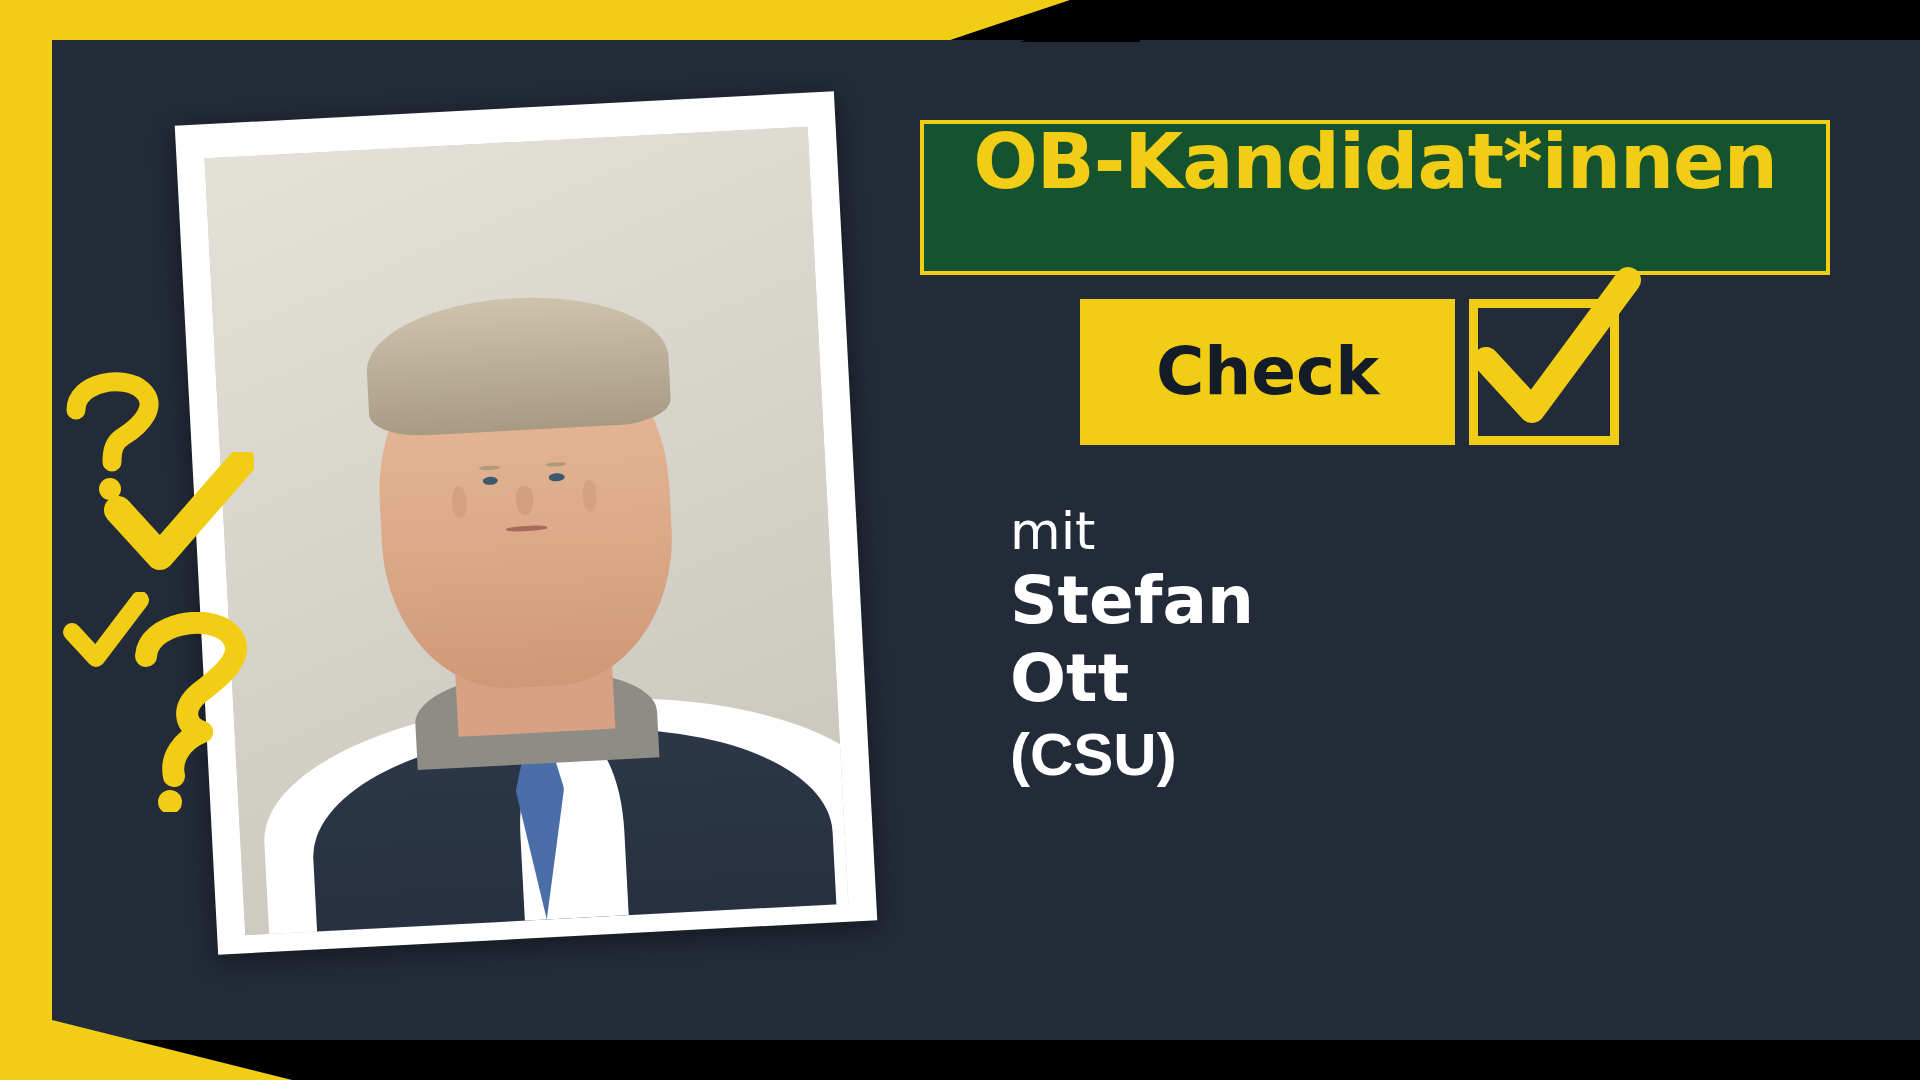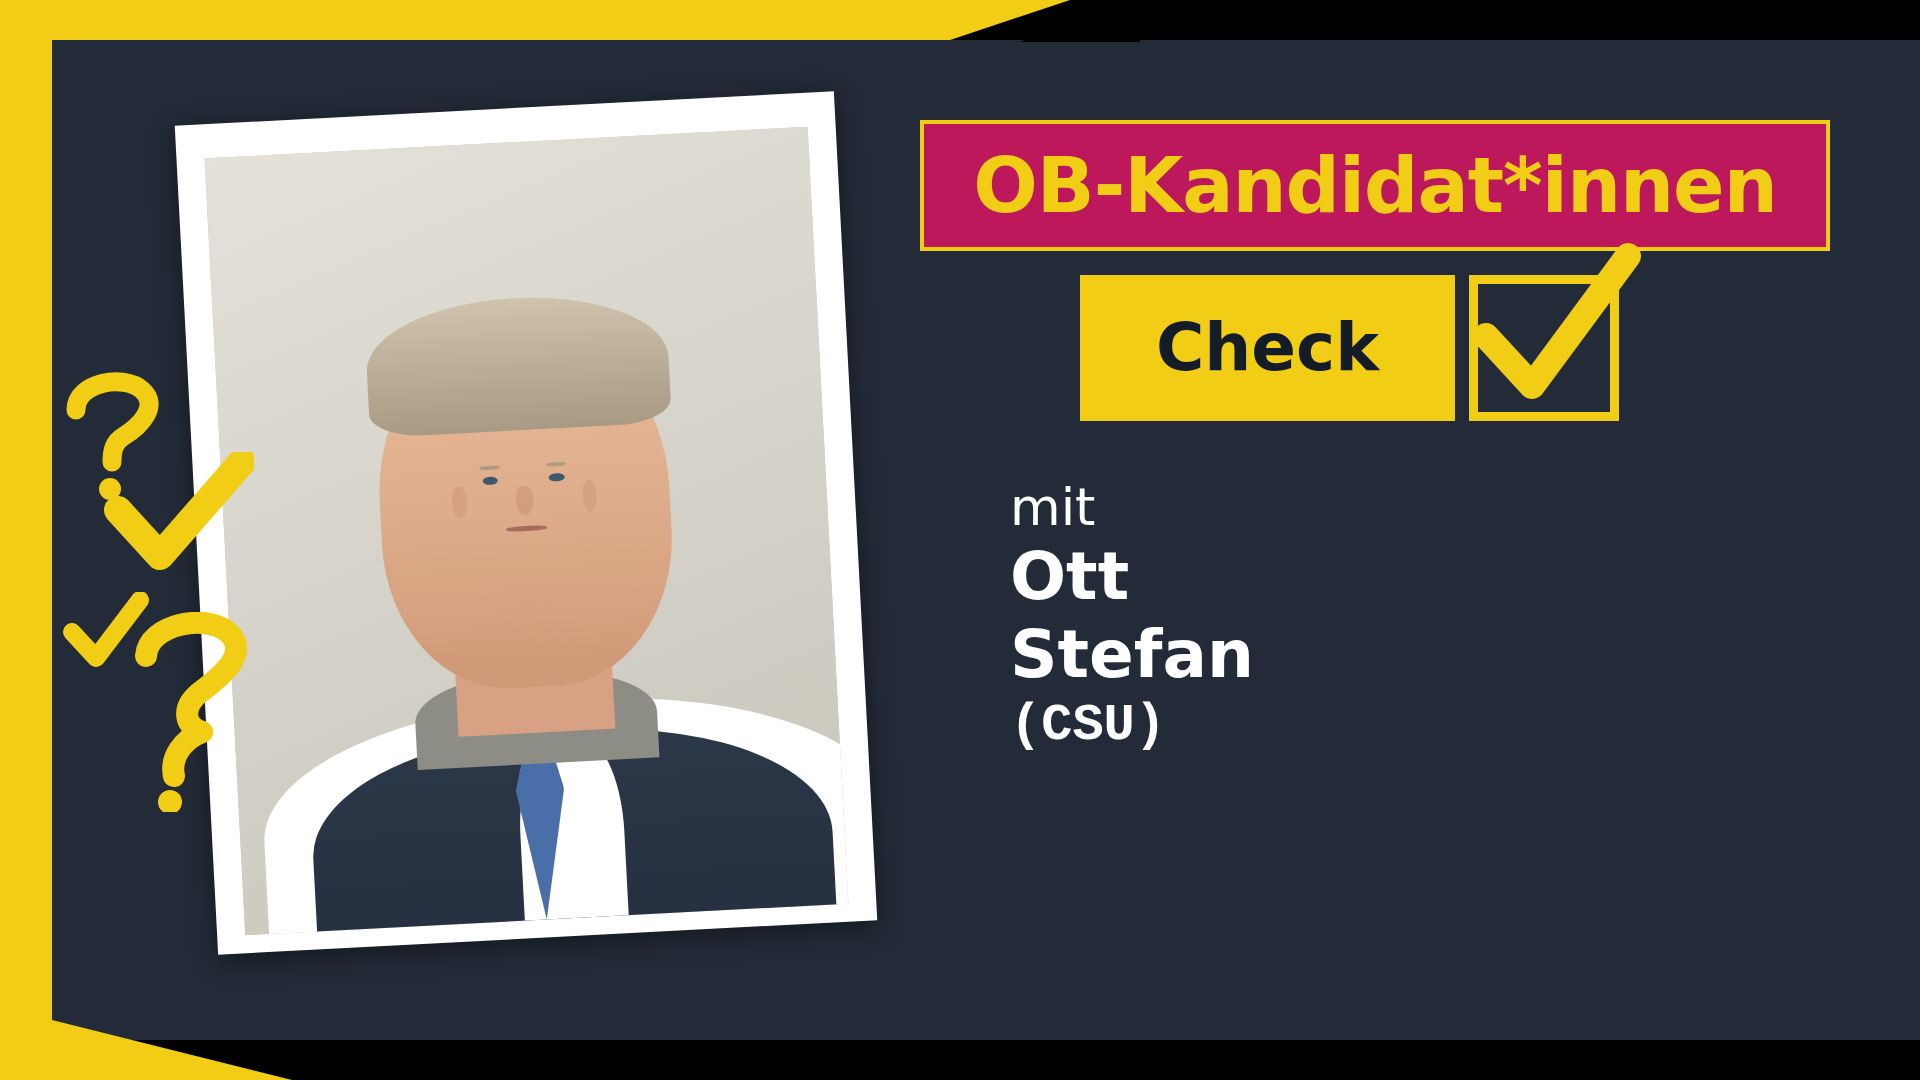--- a/index.html
+++ b/index.html
@@ -262,11 +262,11 @@
     position: relative;
     margin-left: 20px;
     width: 910px;
-    height: 131px;
+    height: 155px;
     border: 4px solid #f2cd16;
-    background: #be185d;
+    background: #14532d;
     display: flex;
-    align-items: center;
+    align-items: flex-start;
     justify-content: center;
     box-sizing: border-box;
   }

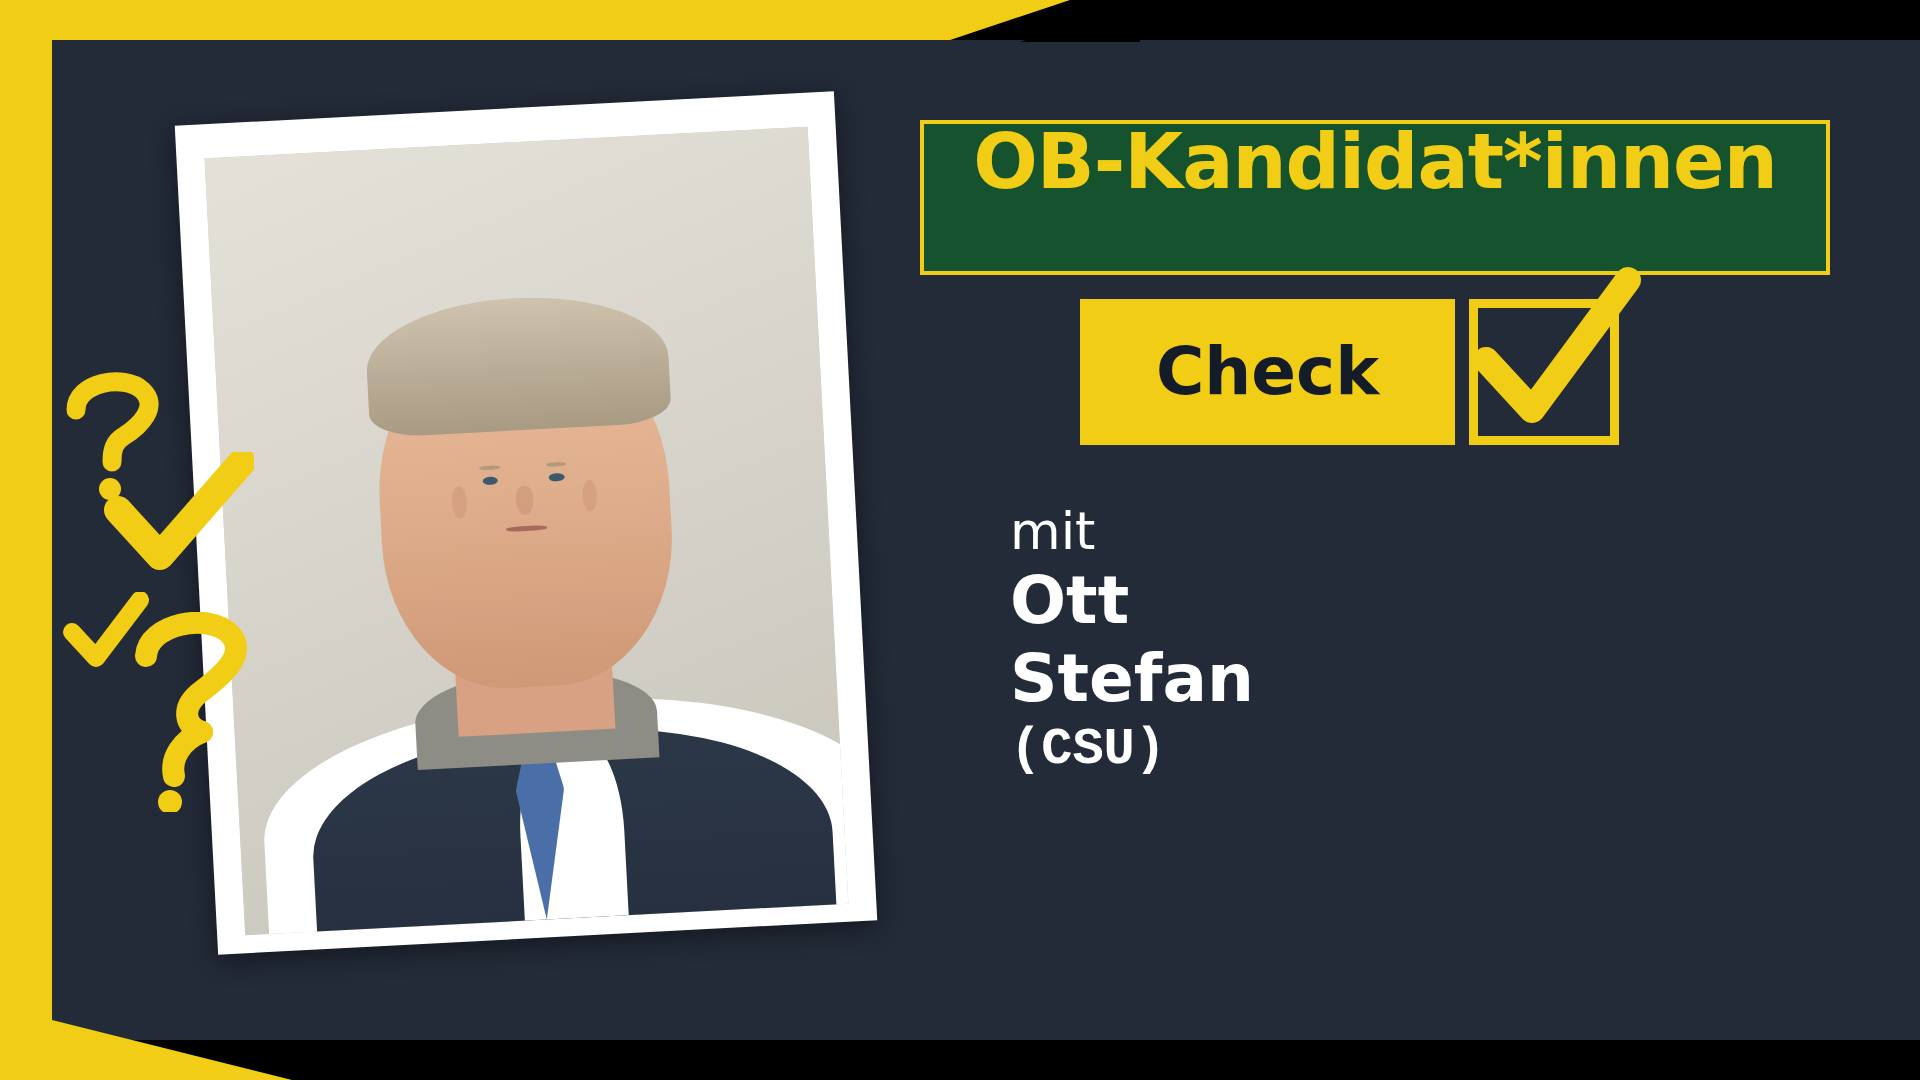--- a/index.html
+++ b/index.html
@@ -418,8 +418,8 @@
 
     <div class="credits">
       <div class="credit-mit">mit</div>
+      <div class="credit-name">Stefan</div>
       <div class="credit-name">Ott</div>
-      <div class="credit-name">Stefan</div>
       <div class="credit-party">(CSU)</div>
     </div>
 

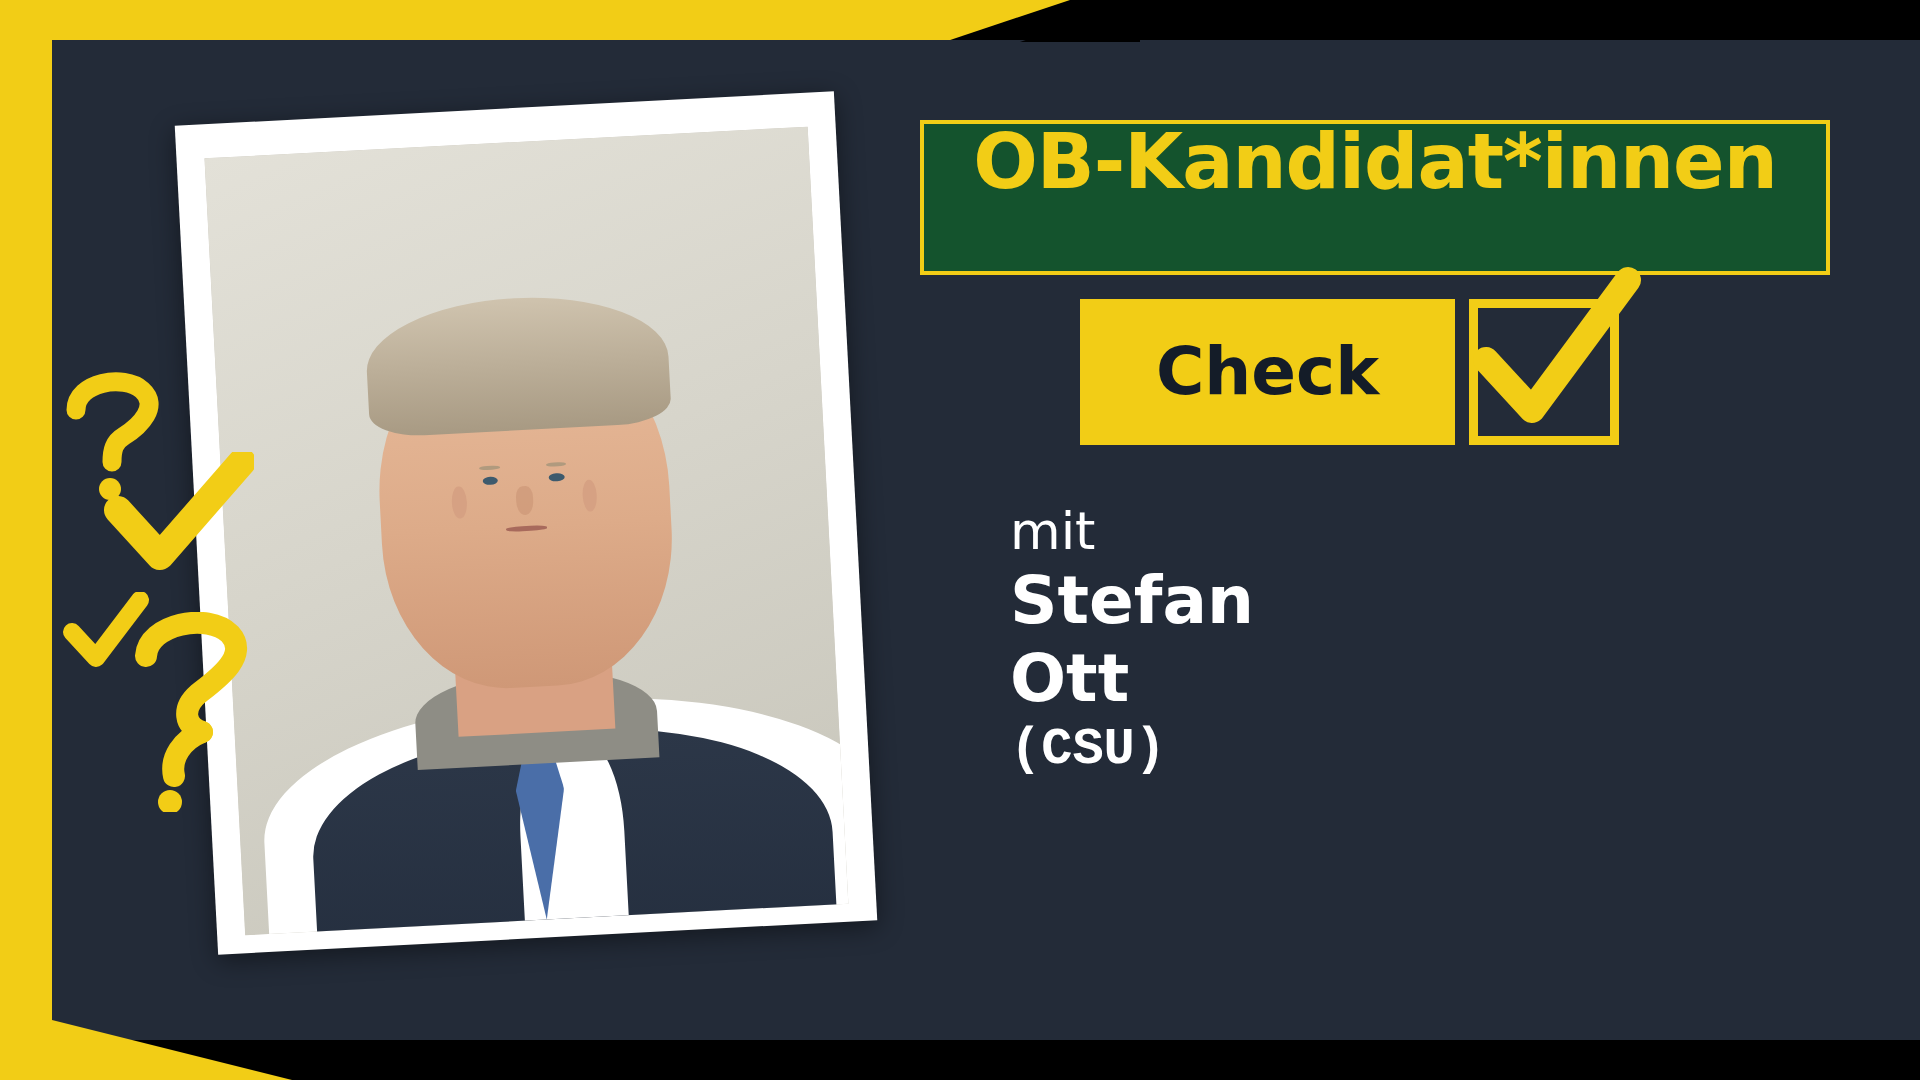--- a/index.html
+++ b/index.html
@@ -338,10 +338,10 @@
     font-family: "DejaVu Sans", sans-serif;
   }
   .credit-party {
-    font-size: 52px;
+    font-size: 60px;
     font-weight: 700;
     line-height: 1.22;
-    font-family: Liberation Mono, monospace;
+    font-family: Liberation Sans, sans-serif;
   }
 </style>
 </head>

